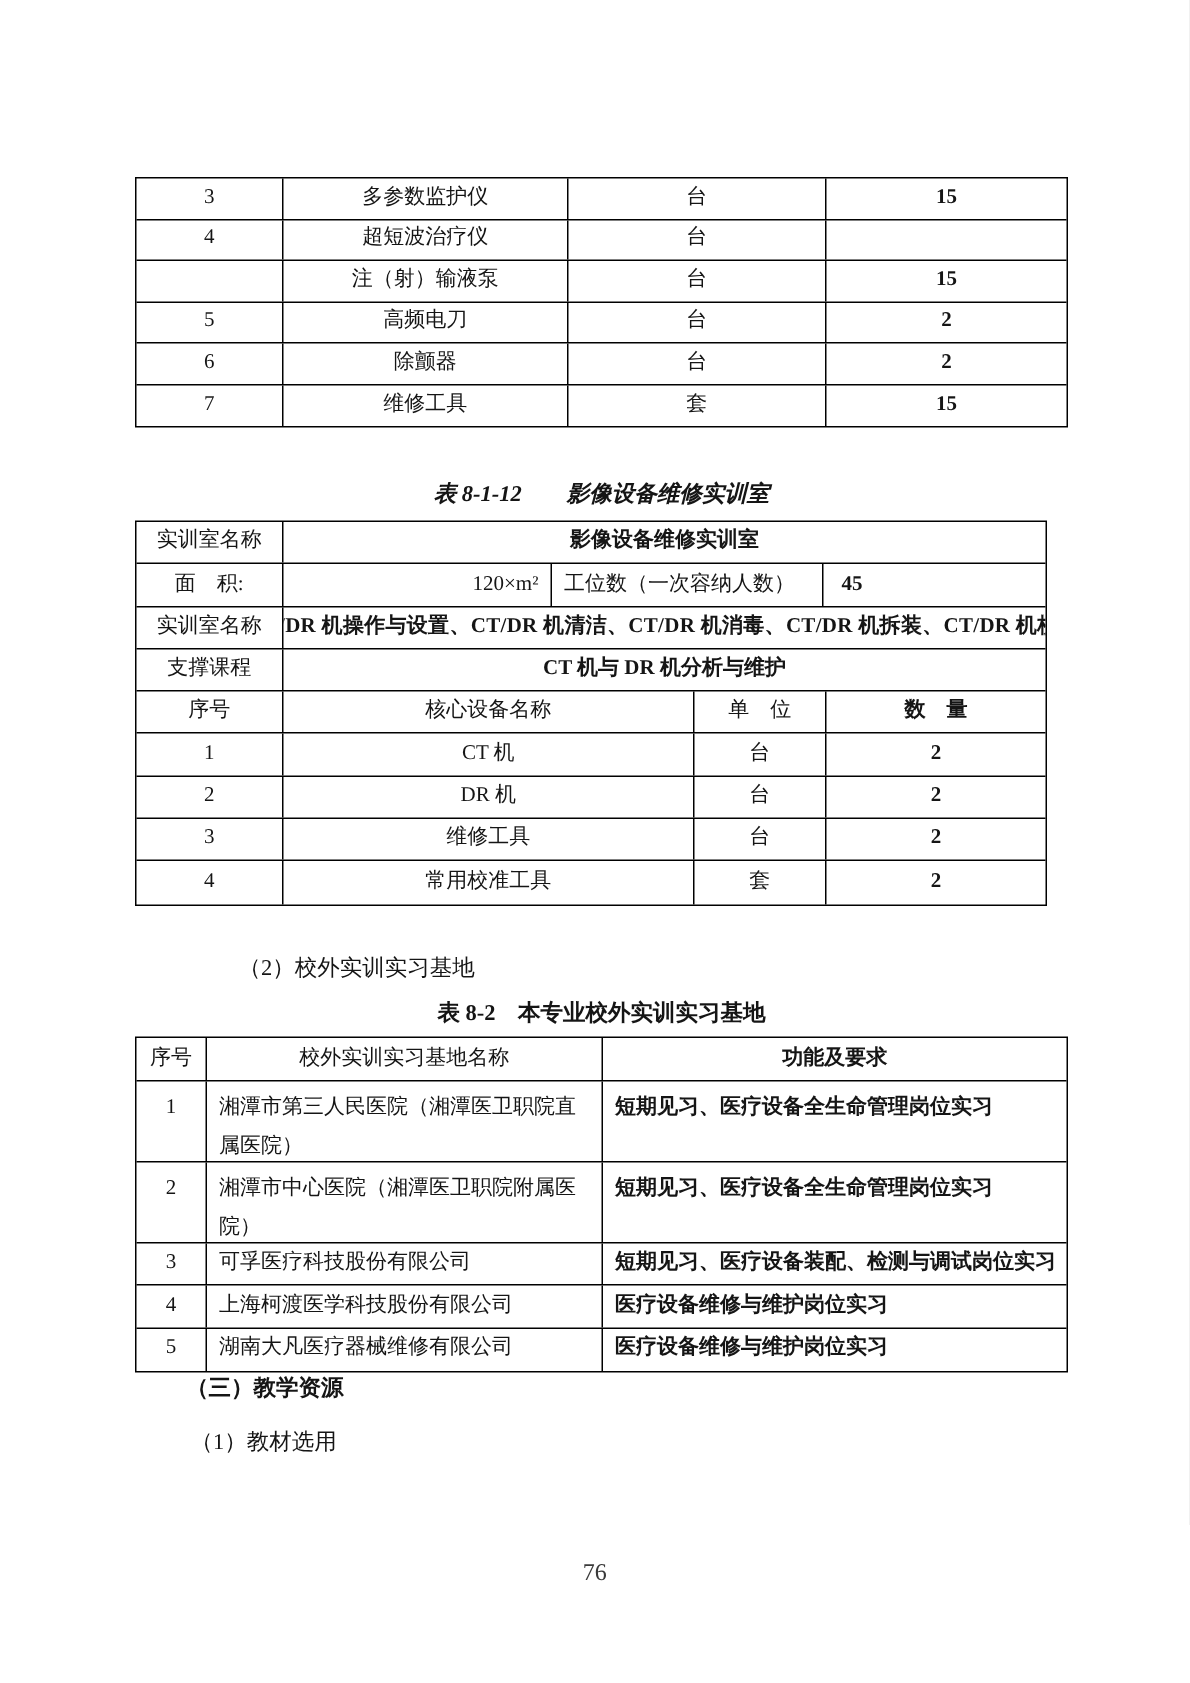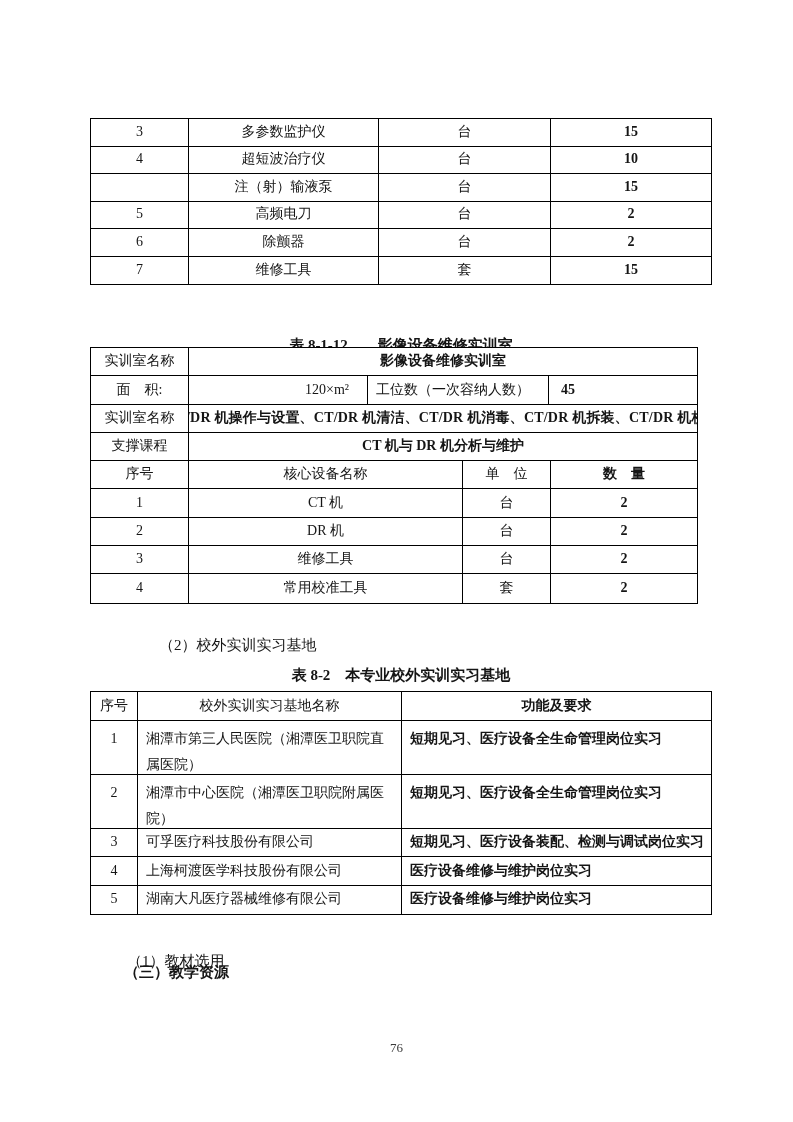--- a/index.html
+++ b/index.html
@@ -114,7 +114,6 @@
       <div class="dcell c1">4</div>
       <div class="dcell c2">超短波治疗仪</div>
       <div class="dcell c3">台</div>
-      <div class="dcell last">10</div>
     </div>
     <div class="drow">
       <div class="dcell c1"></div>

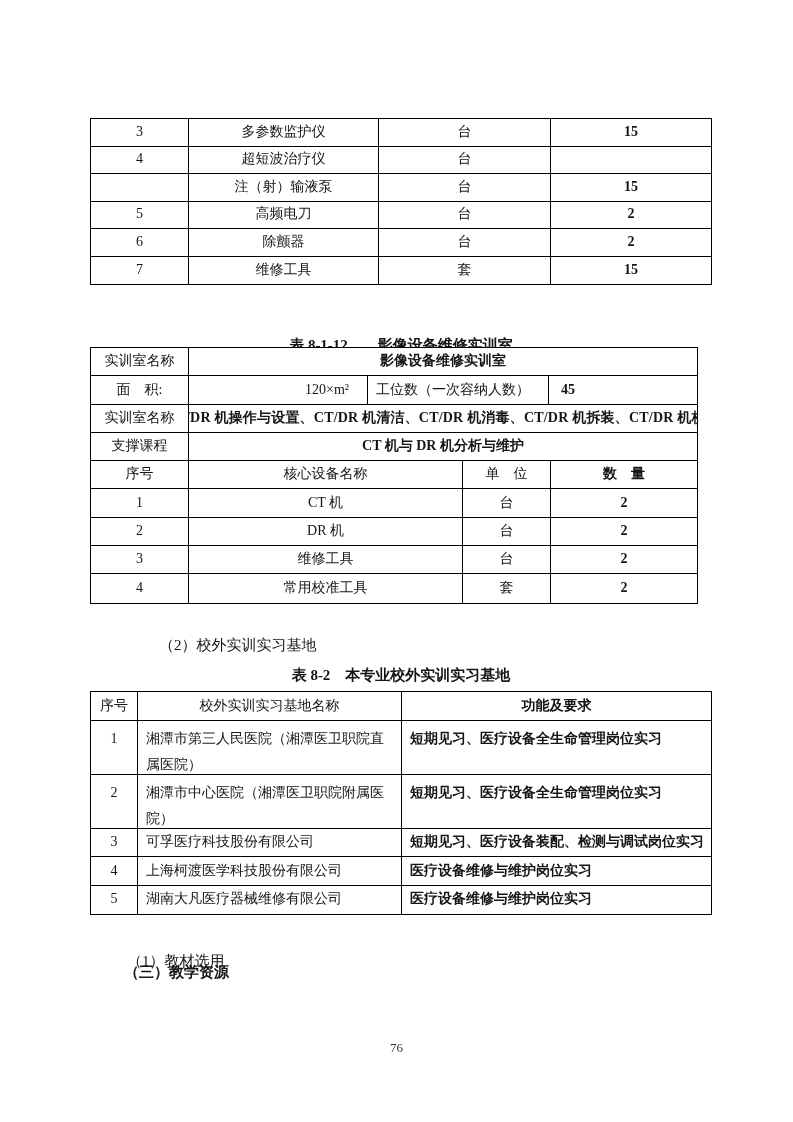--- a/index.html
+++ b/index.html
@@ -79,7 +79,7 @@
     font-weight: bold;
     font-size: 15px;
   }
-  .title-1 { top: 336px; }
+  .title-1 { top: 320px; font-style: italic; }
   .title-2 { top: 666px; }
 
   .heading {

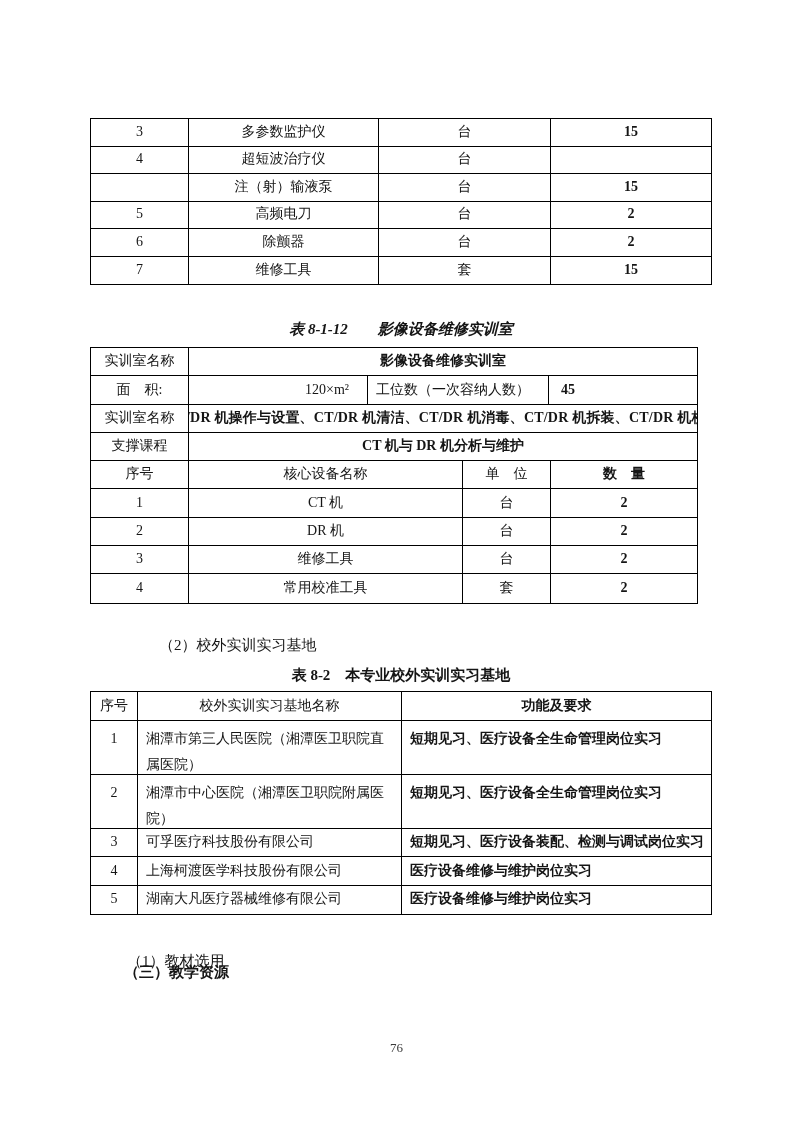--- a/index.html
+++ b/index.html
@@ -33,7 +33,7 @@
     white-space: nowrap;
   }
   .dcell.last { border-right: none; flex: 1; font-weight: bold; }
-  .right { justify-content: flex-end; padding-right: 18px; }
+  .right { justify-content: flex-end; padding-right: 8px; }
 
   
   .t1 { left: 90px; top: 118px; width: 622px; }

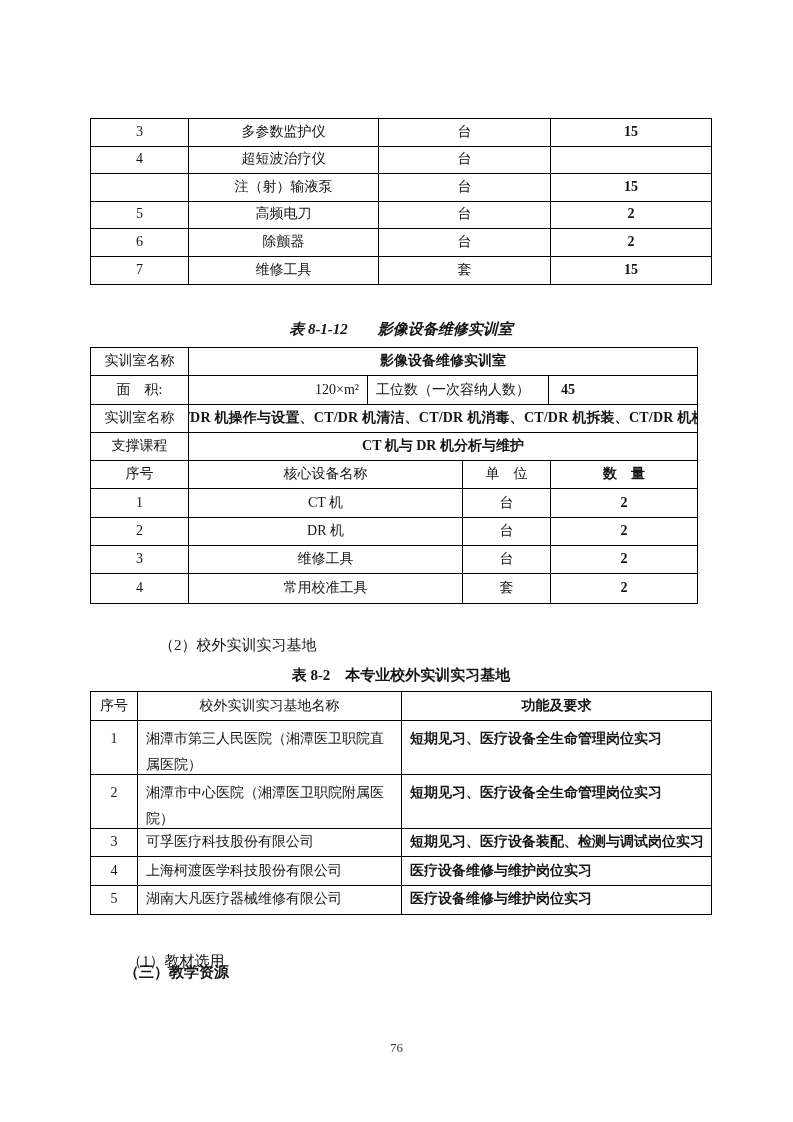--- a/index.html
+++ b/index.html
@@ -87,7 +87,7 @@
     font-size: 15px;
   }
   .h-offcampus { left: 159px; top: 636px; text-align: right; }
-  .h-resources { left: 124px; top: 963px; font-weight: bold; }
+  .h-resources { left: 124px; top: 916px; font-weight: bold; }
   .h-textbook  { left: 127px; top: 952px; }
 
   .page-number {

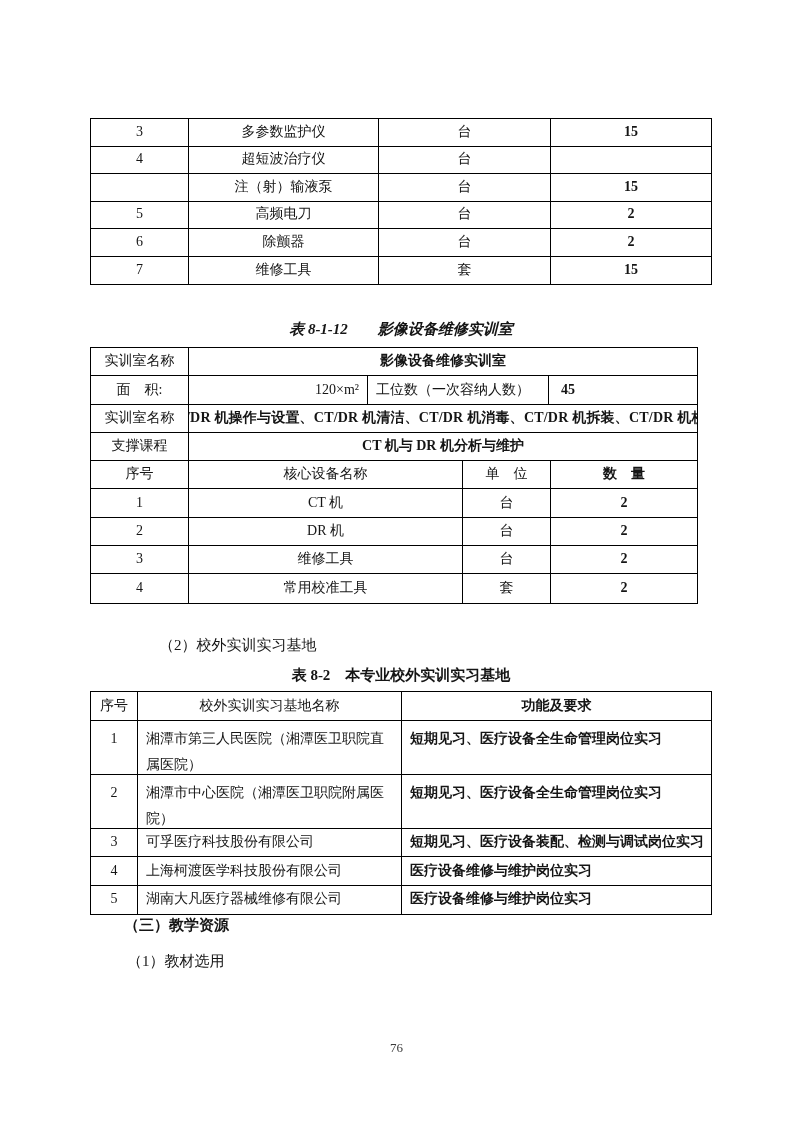--- a/index.html
+++ b/index.html
@@ -94,7 +94,7 @@
     position: absolute;
     left: 0; top: 1040px; width: 100%;
     text-align: center;
-    font-size: 13px;
+    font-size: 16px;
     color: #3a3a3a;
   }
 </style>

